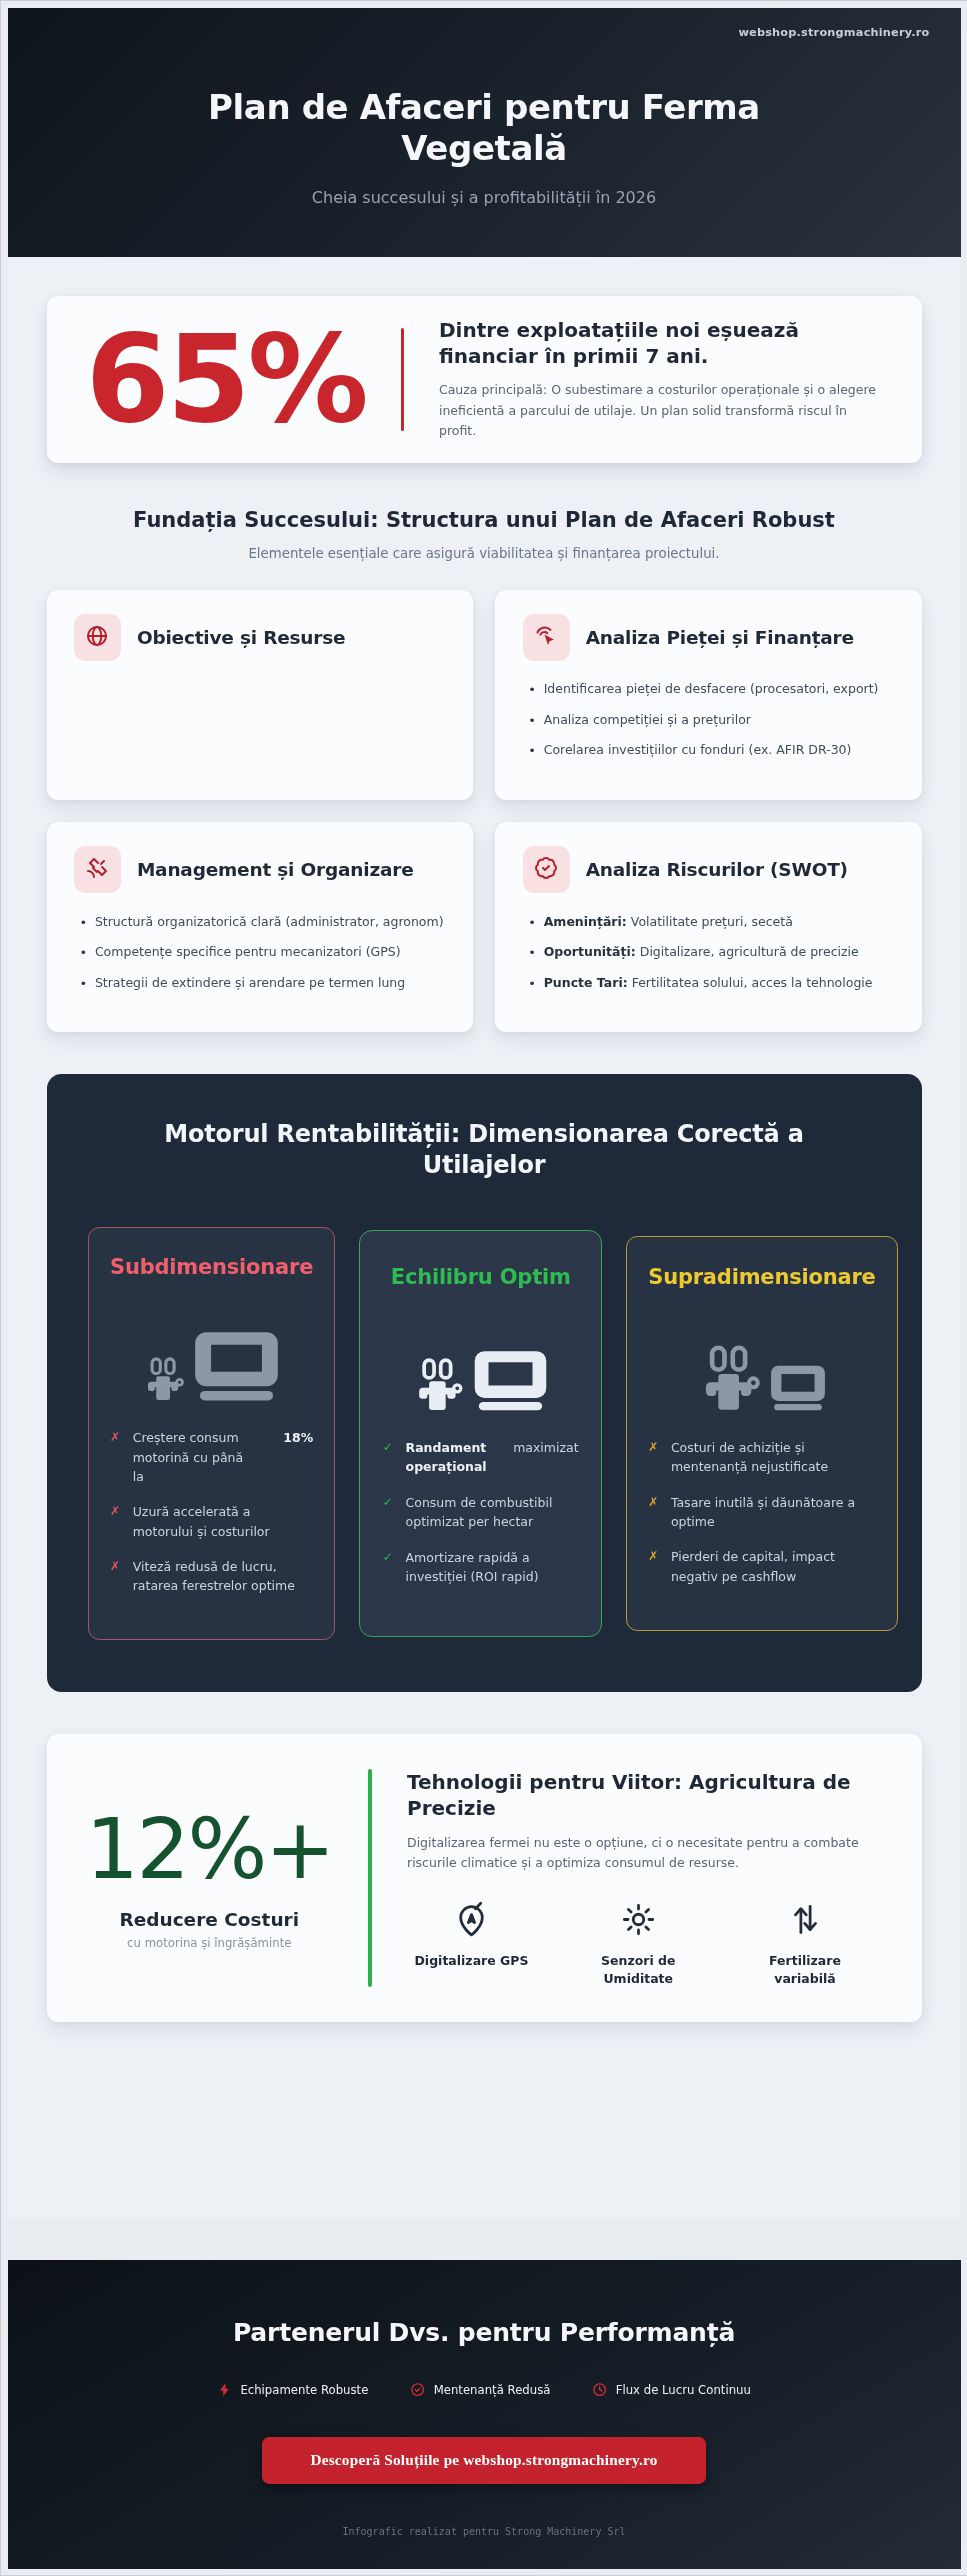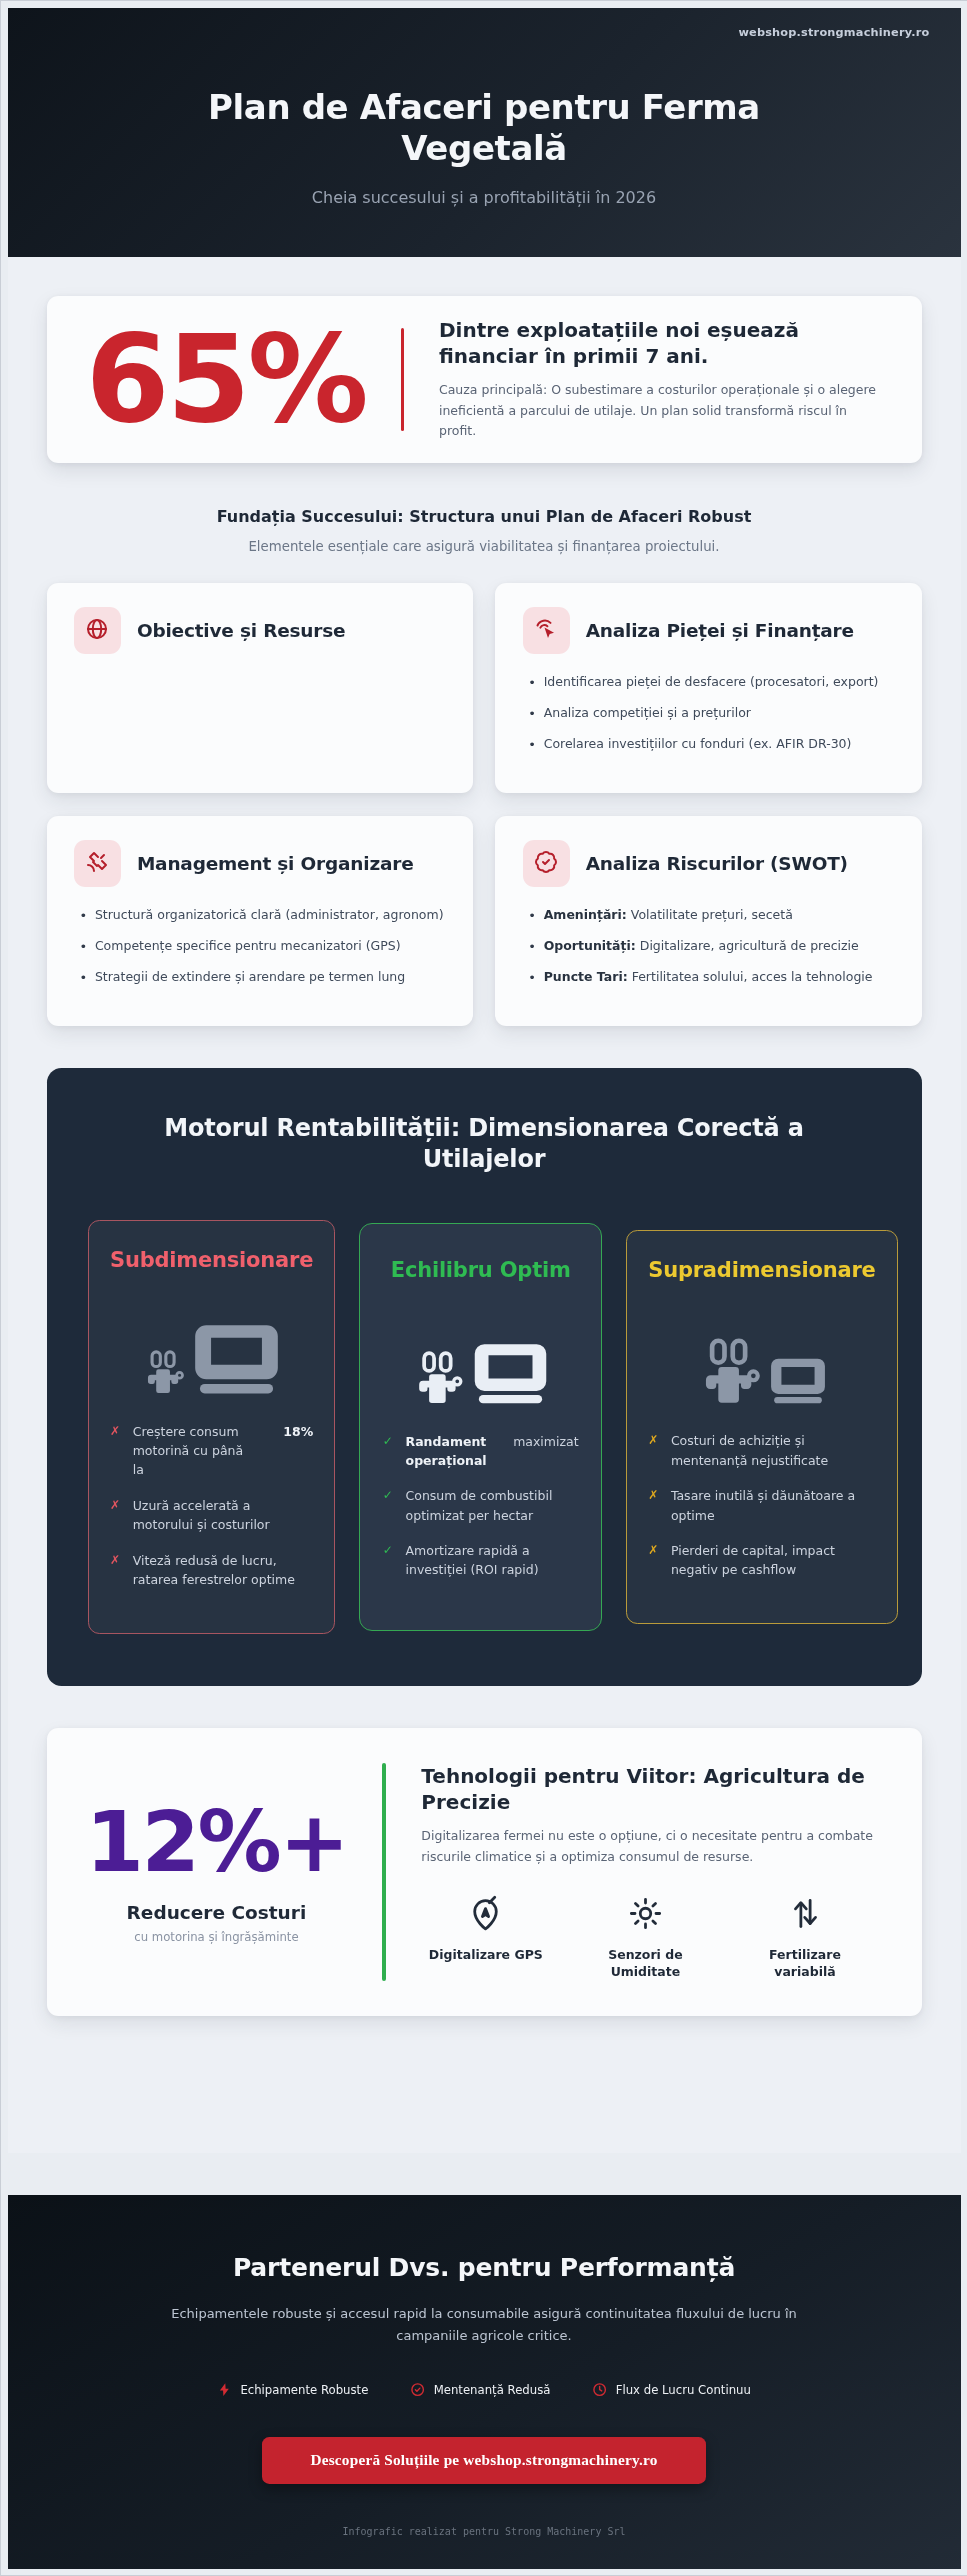--- a/index.html
+++ b/index.html
@@ -35,7 +35,7 @@
   .stat-body{font-size:12.5px; color:#5a6475; line-height:1.65; max-width:516px;}
 
   .section-head{text-align:center; margin:44px 56px 0;}
-  .section-title{font-size:16px; font-weight:800; color:#1e2836; line-height:1.3; margin:8px;}
+  .section-title{font-size:21px; font-weight:800; color:#1e2836; line-height:1.3; margin:8px;}
   .section-sub{margin-top:11.3px; font-size:13.3px; color:#6b7687;}
 
   .cards-grid{margin:29px 39px 0; display:grid; grid-template-columns:1fr 1fr; gap:22.6px;}

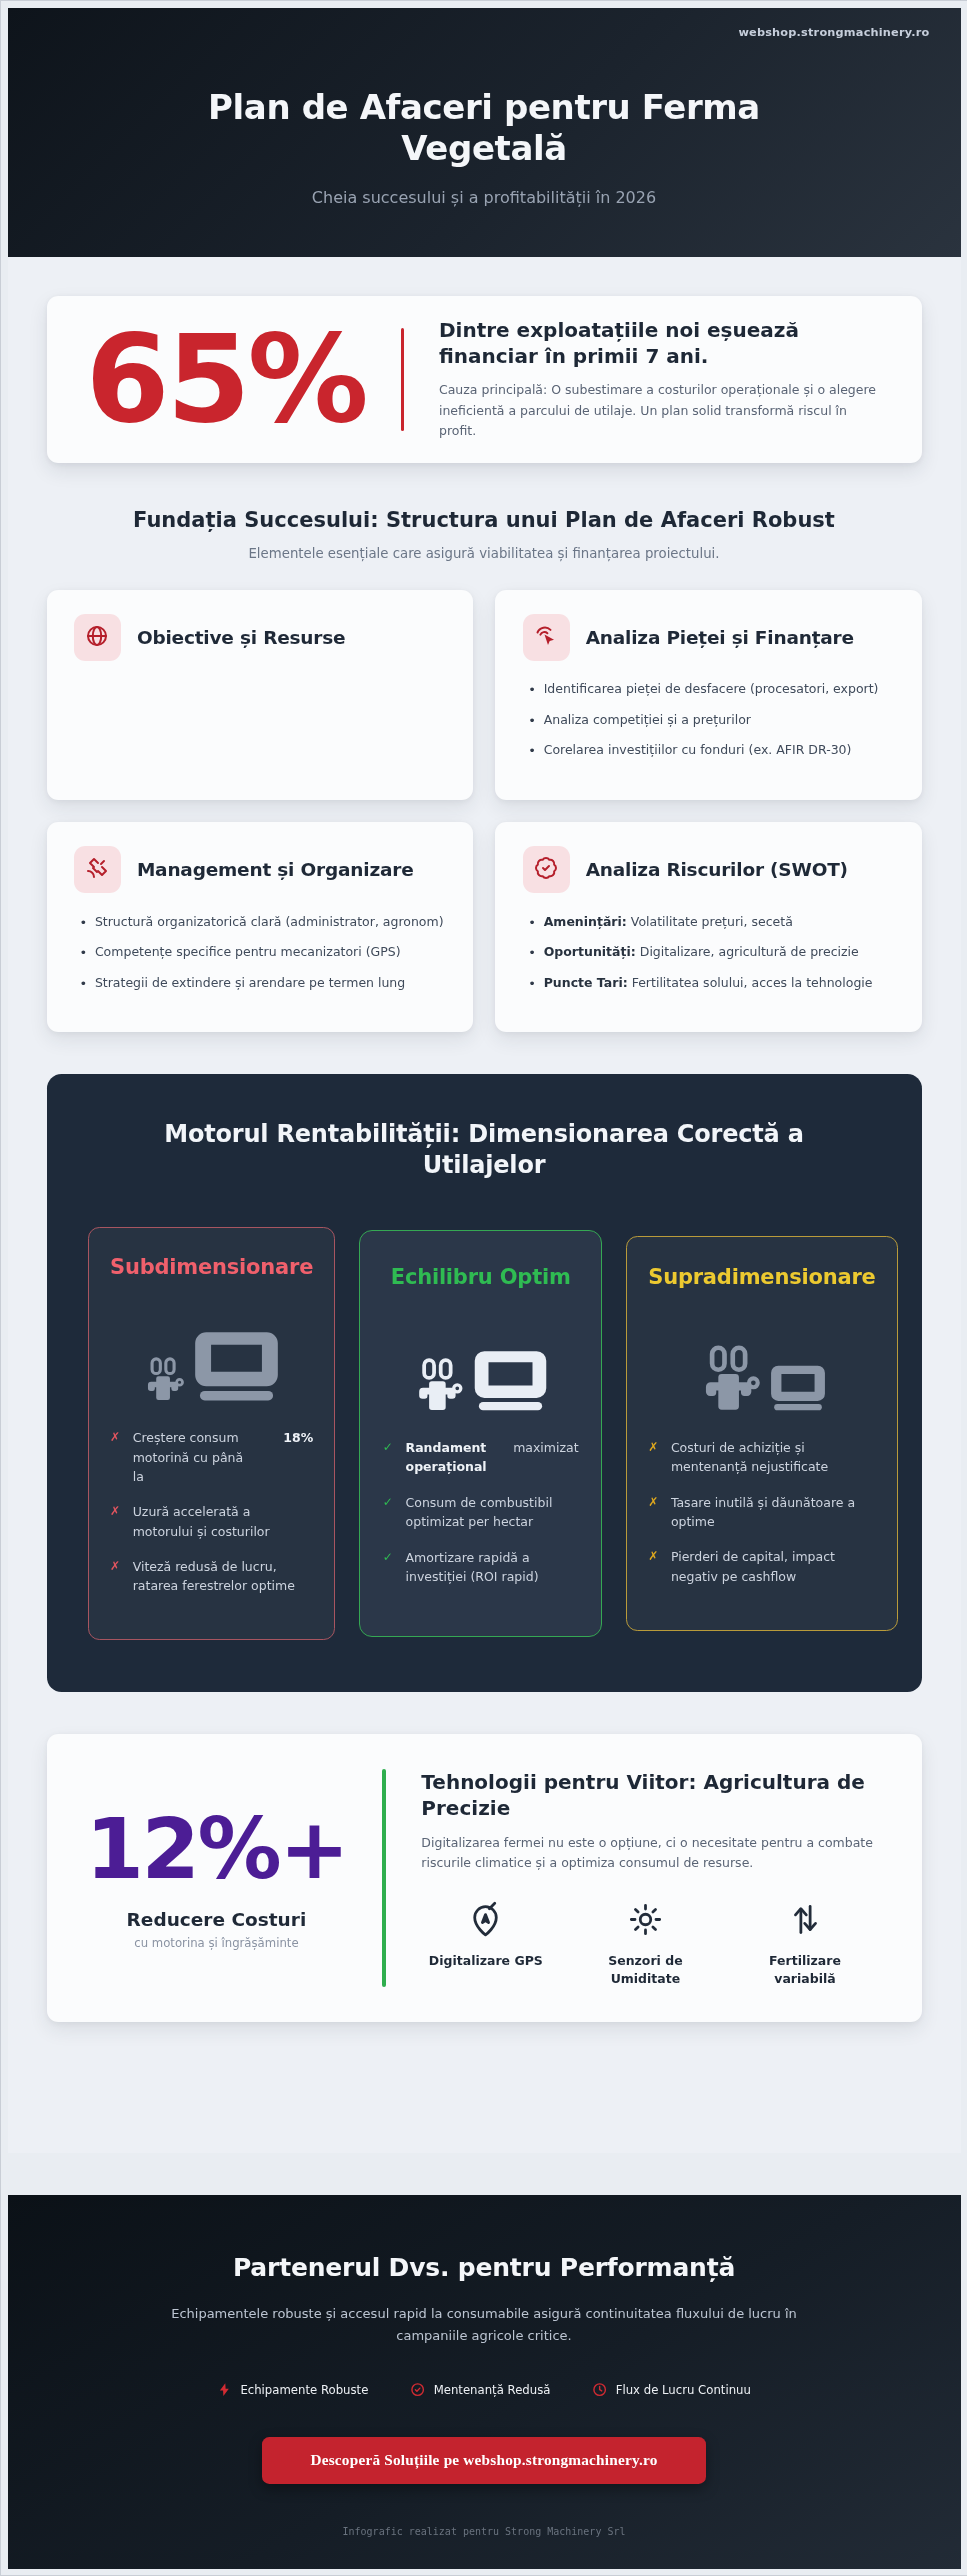--- a/index.html
+++ b/index.html
@@ -107,7 +107,7 @@
     padding:35px 39px; display:flex; align-items:center; gap:35px;
   }
   .tech-left{flex:0 0 242px; text-align:center;}
-  .tech-value{font-size:84px; line-height:1; font-weight:700; color:#4c1d95; letter-spacing:-2.4px;}
+  .tech-value{font-size:84px; line-height:1; font-weight:400; color:#14532d; letter-spacing:-2.4px;}
   .tech-value-label{margin-top:18px; font-size:18.5px; font-weight:800; color:#1f2937;}
   .tech-value-sub{margin-top:6.5px; font-size:11.7px; color:#8a93a3;}
   .tech-divider{width:4px; align-self:stretch; background:#2fae4e; border-radius:2.4px;}

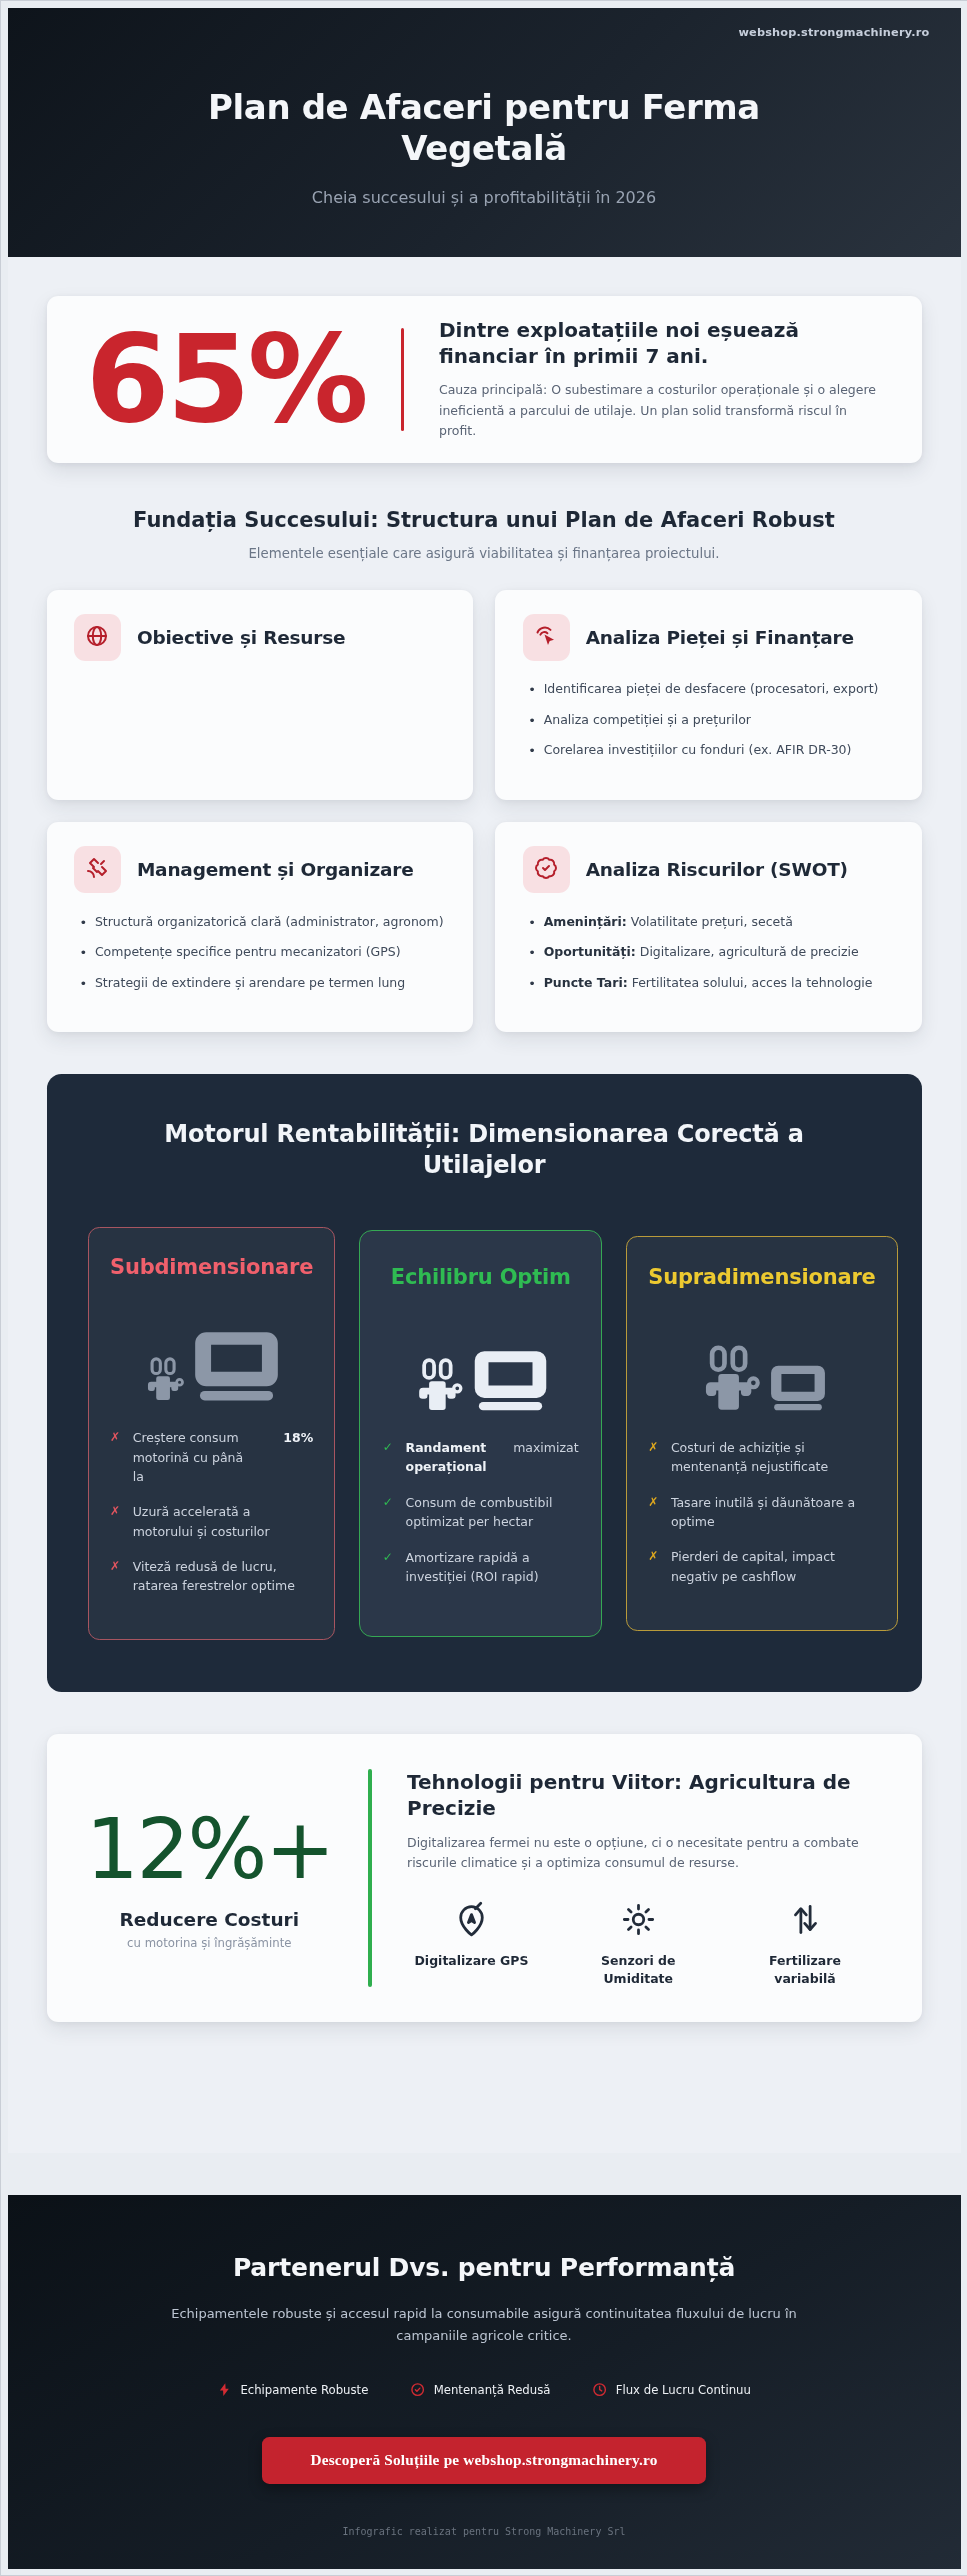--- a/index.html
+++ b/index.html
@@ -408,7 +408,6 @@
 
   <footer class="footer">
     <h2 class="footer-title">Partenerul Dvs. pentru Performanță</h2>
-    <div class="footer-body">Echipamentele robuste și accesul rapid la consumabile asigură continuitatea fluxului de lucru în campaniile agricole critice.</div>
     <div class="badges">
         <div class="badge">
     <span class="badge-icon">

